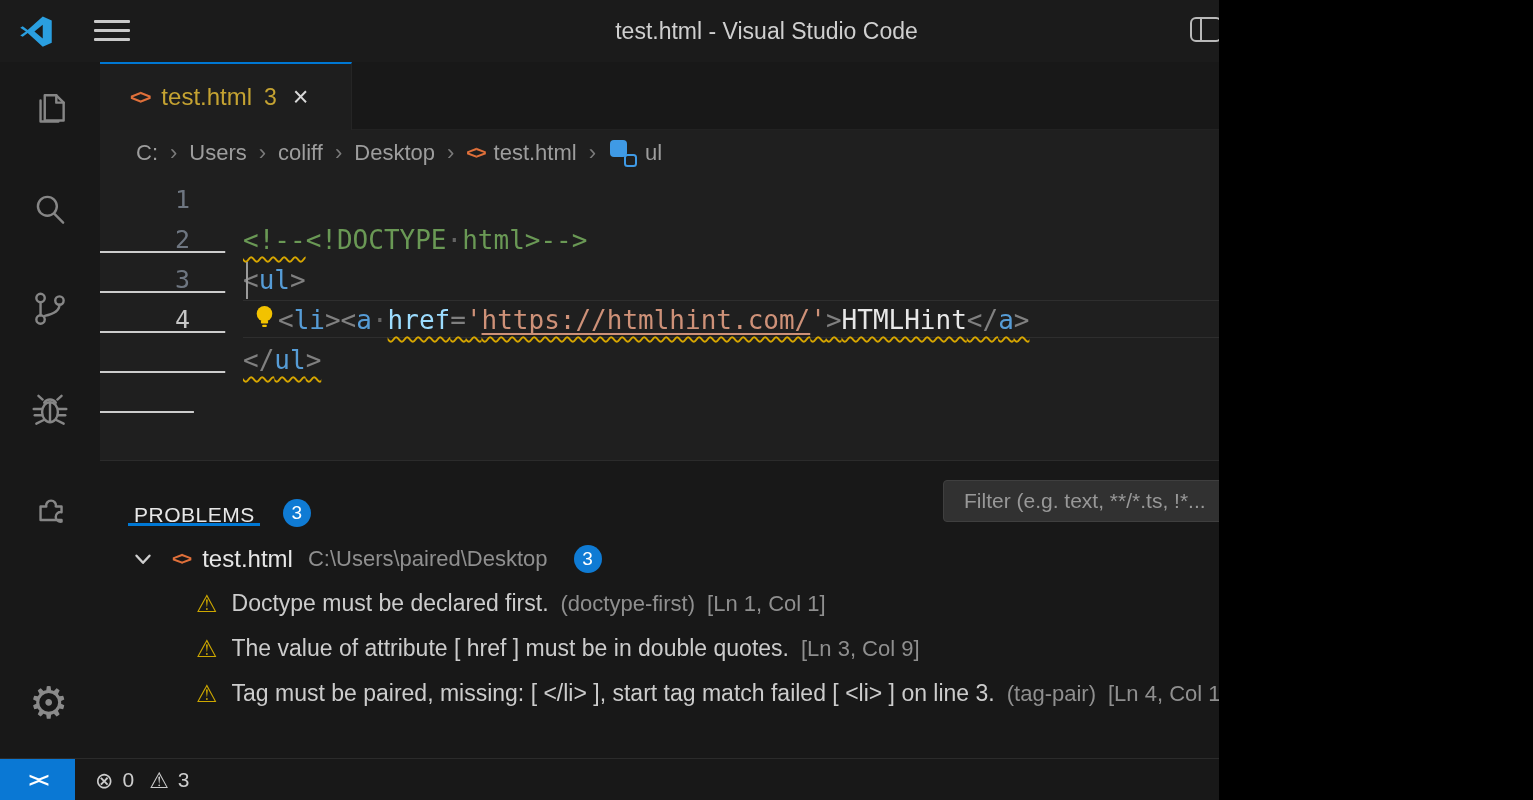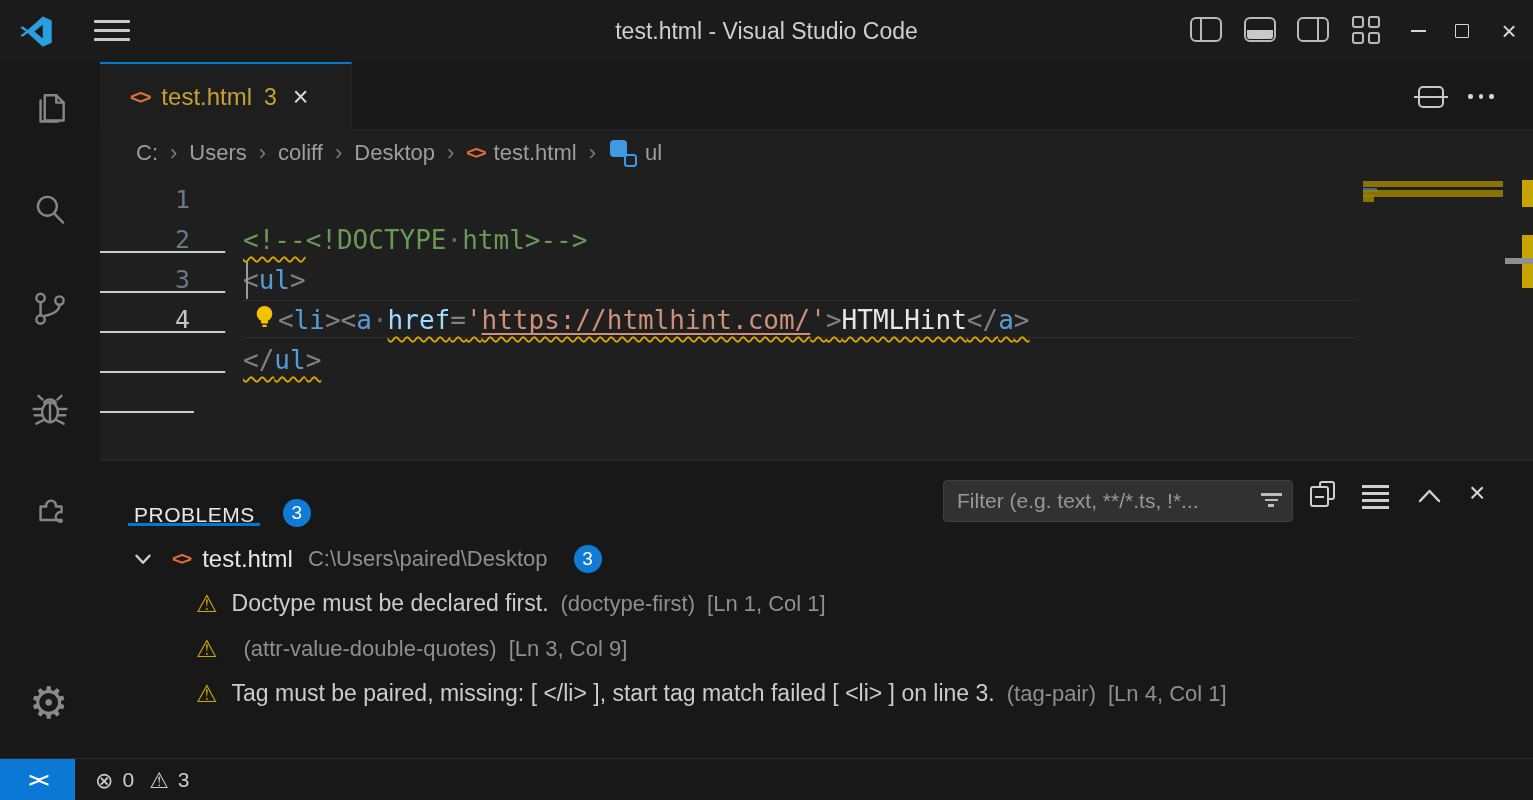--- a/index.html
+++ b/index.html
@@ -4,7 +4,7 @@
 <style>
   * { margin:0; padding:0; box-sizing:border-box; }
   html,body { background:#000; }
-  .window { position:relative; width:1533px; height:800px; background:#be185d; overflow:hidden;
+  .window { position:relative; width:1219px; height:800px; background:#be185d; overflow:hidden;
     font-family:"Liberation Sans", sans-serif; color:#cccccc; }
   .glyph { font-family:"DejaVu Sans", sans-serif; }
 

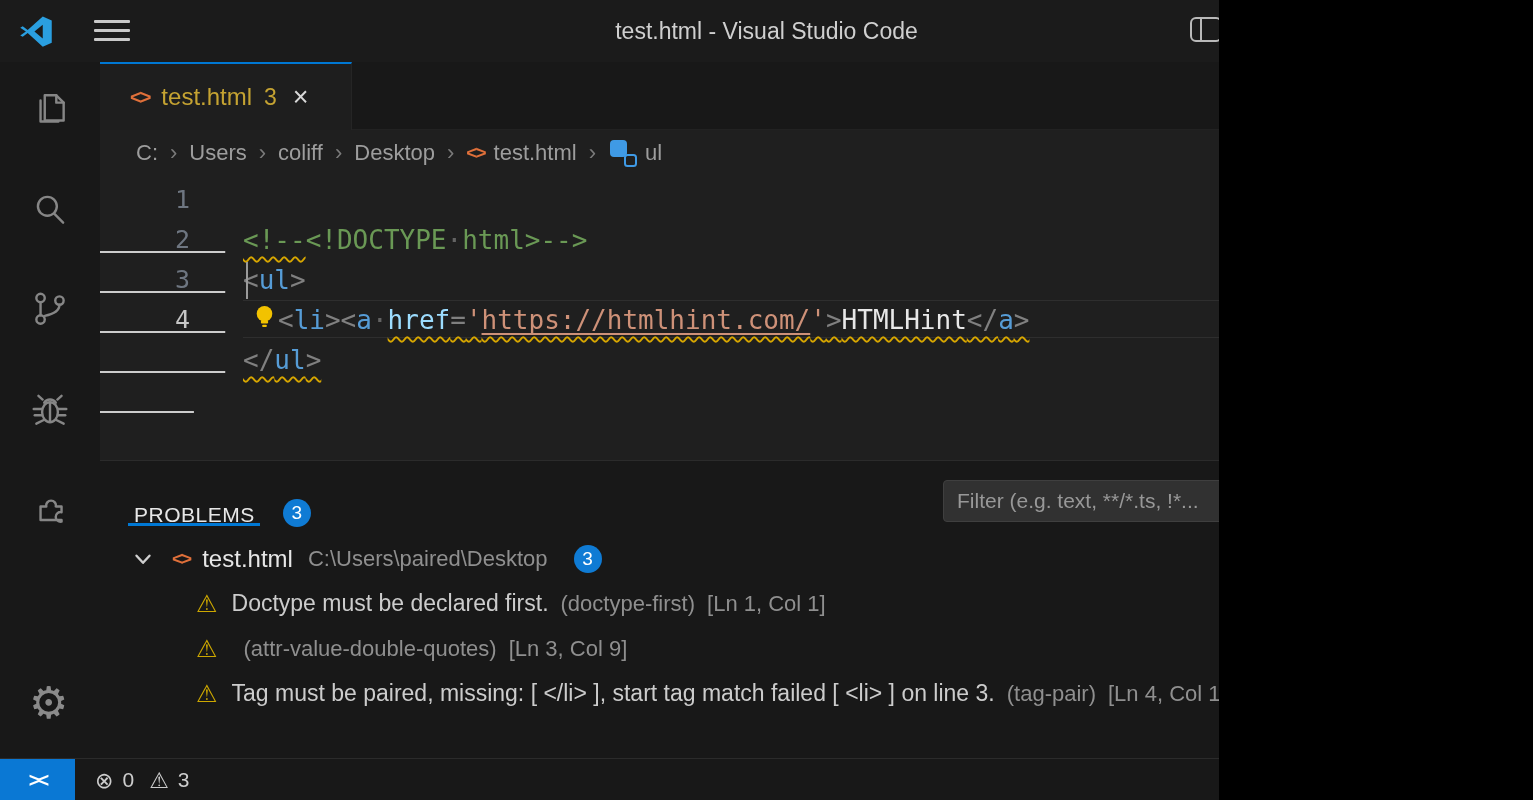--- a/index.html
+++ b/index.html
@@ -88,7 +88,7 @@
   .filter { position:absolute; left:843px; top:19px; width:350px; height:42px; background:#313131;
     border:1px solid #3f3f3f; border-radius:4px; }
   .filter input { position:absolute; left:0; top:0; width:306px; height:40px; background:transparent; border:none; outline:none;
-    color:#cccccc; font-size:21px; padding-left:13px; font-family:"Liberation Sans", sans-serif; }
+    color:#cccccc; font-size:21px; padding-left:20px; font-family:"Liberation Sans", sans-serif; }
   .filter input::placeholder { color:#989898; }
   .funnel { position:absolute; right:10px; top:12px; width:22px; cursor:pointer; }
   .funnel i { display:block; height:2.6px; background:#bdbdbd; margin:0 auto 3px auto; }

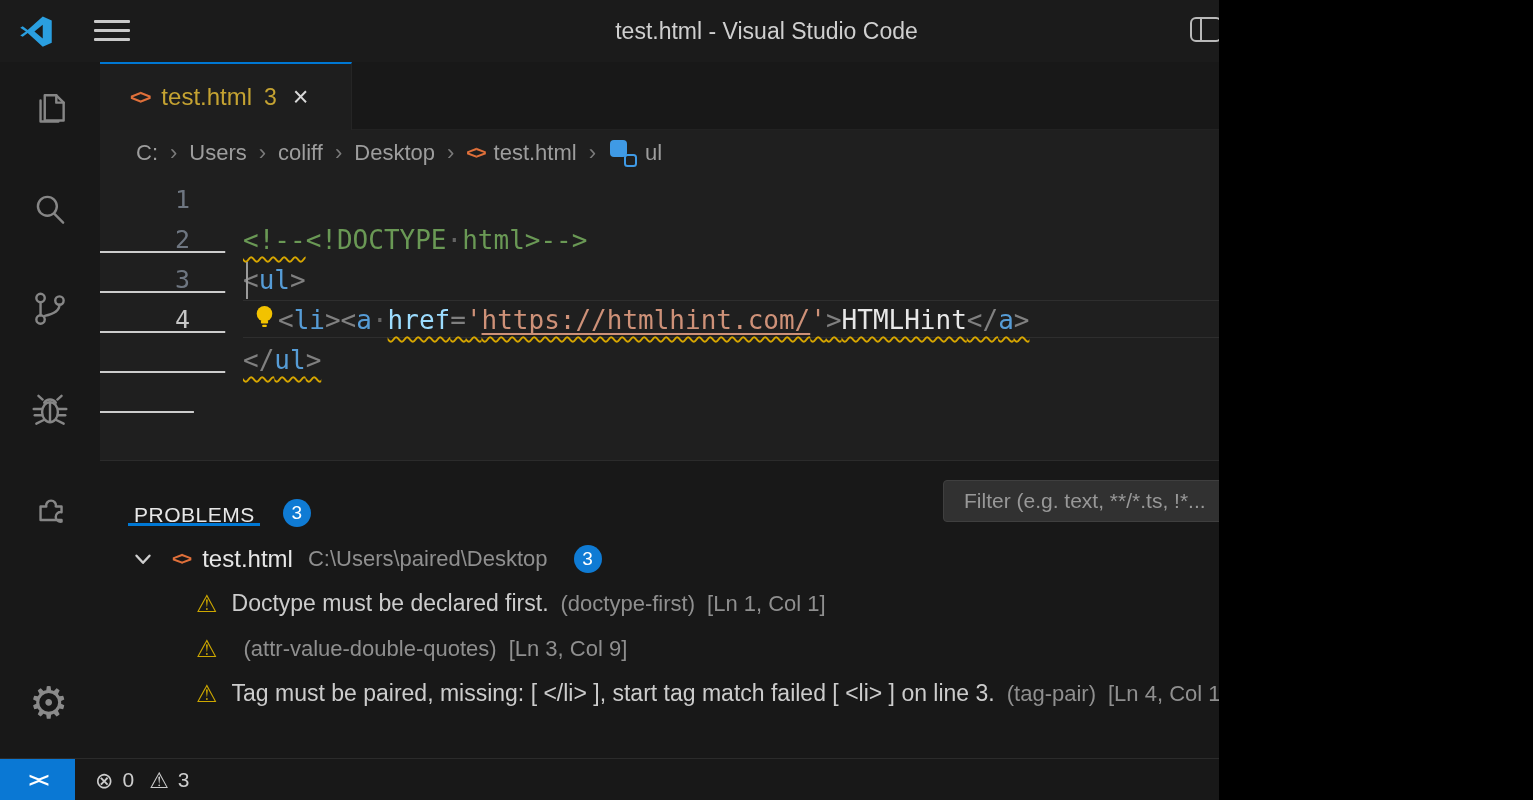--- a/index.html
+++ b/index.html
@@ -352,6 +352,7 @@
       </div>
       <div class="trow" style="top:165px; padding-left:96px;">
         <span class="warn-ic glyph">⚠</span>
+        <span class="msg">The value of attribute [ href ] must be in double quotes.</span>
         <span class="dim" style="margin-left:12px;">(attr-value-double-quotes)</span>
         <span class="dim" style="margin-left:12px;">[Ln 3, Col 9]</span>
       </div>

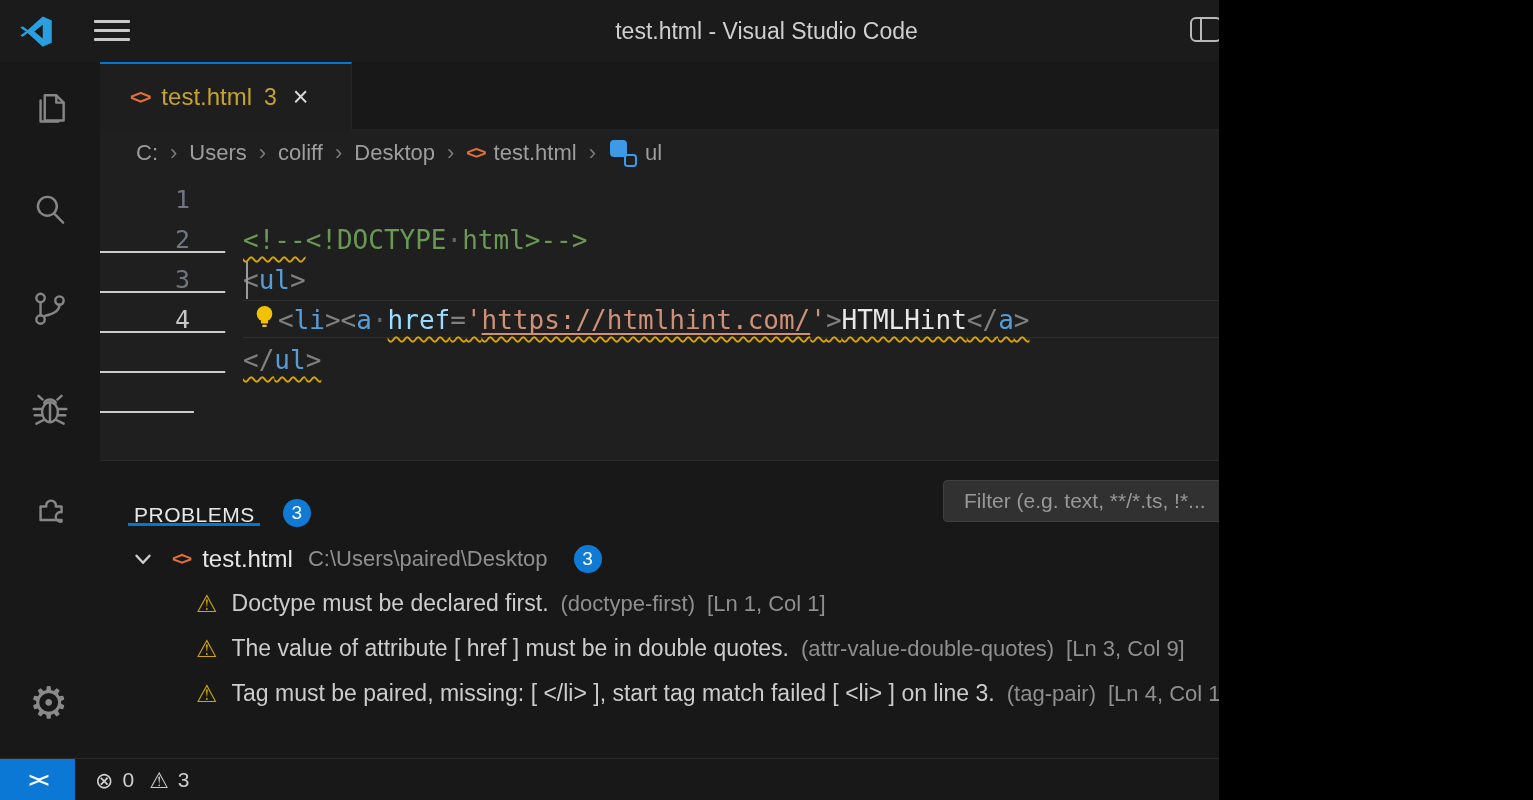--- a/index.html
+++ b/index.html
@@ -353,7 +353,6 @@
       <div class="trow" style="top:165px; padding-left:96px;">
         <span class="warn-ic glyph">⚠</span>
         <span class="msg">The value of attribute [ href ] must be in double quotes.</span>
-        <span class="dim" style="margin-left:12px;">(attr-value-double-quotes)</span>
         <span class="dim" style="margin-left:12px;">[Ln 3, Col 9]</span>
       </div>
       <div class="trow" style="top:210px; padding-left:96px;">

